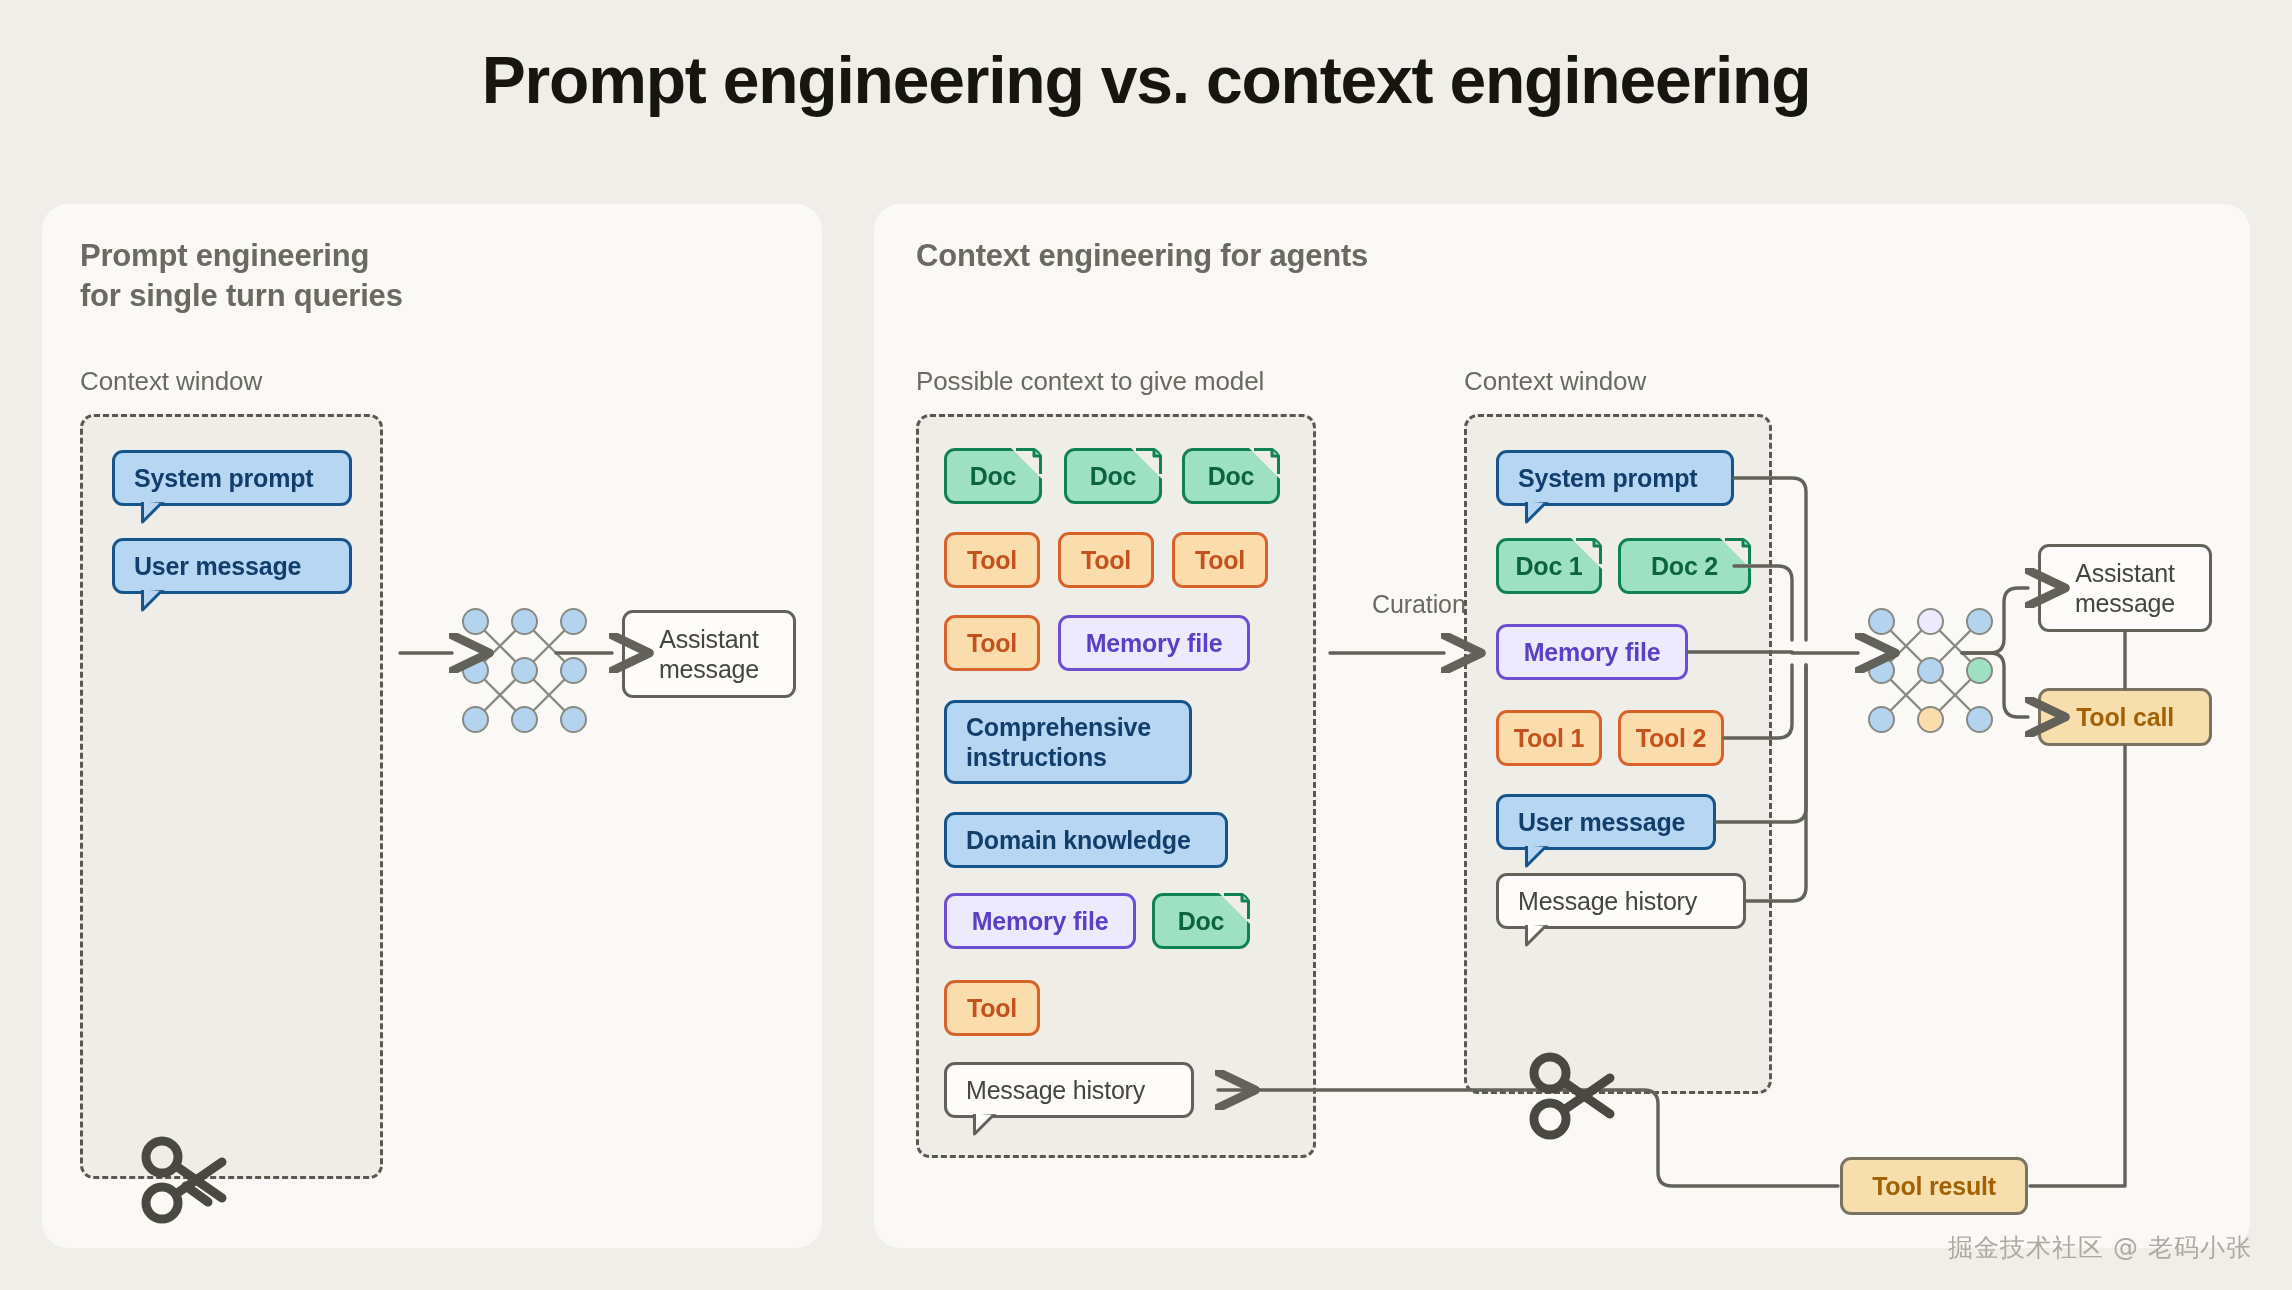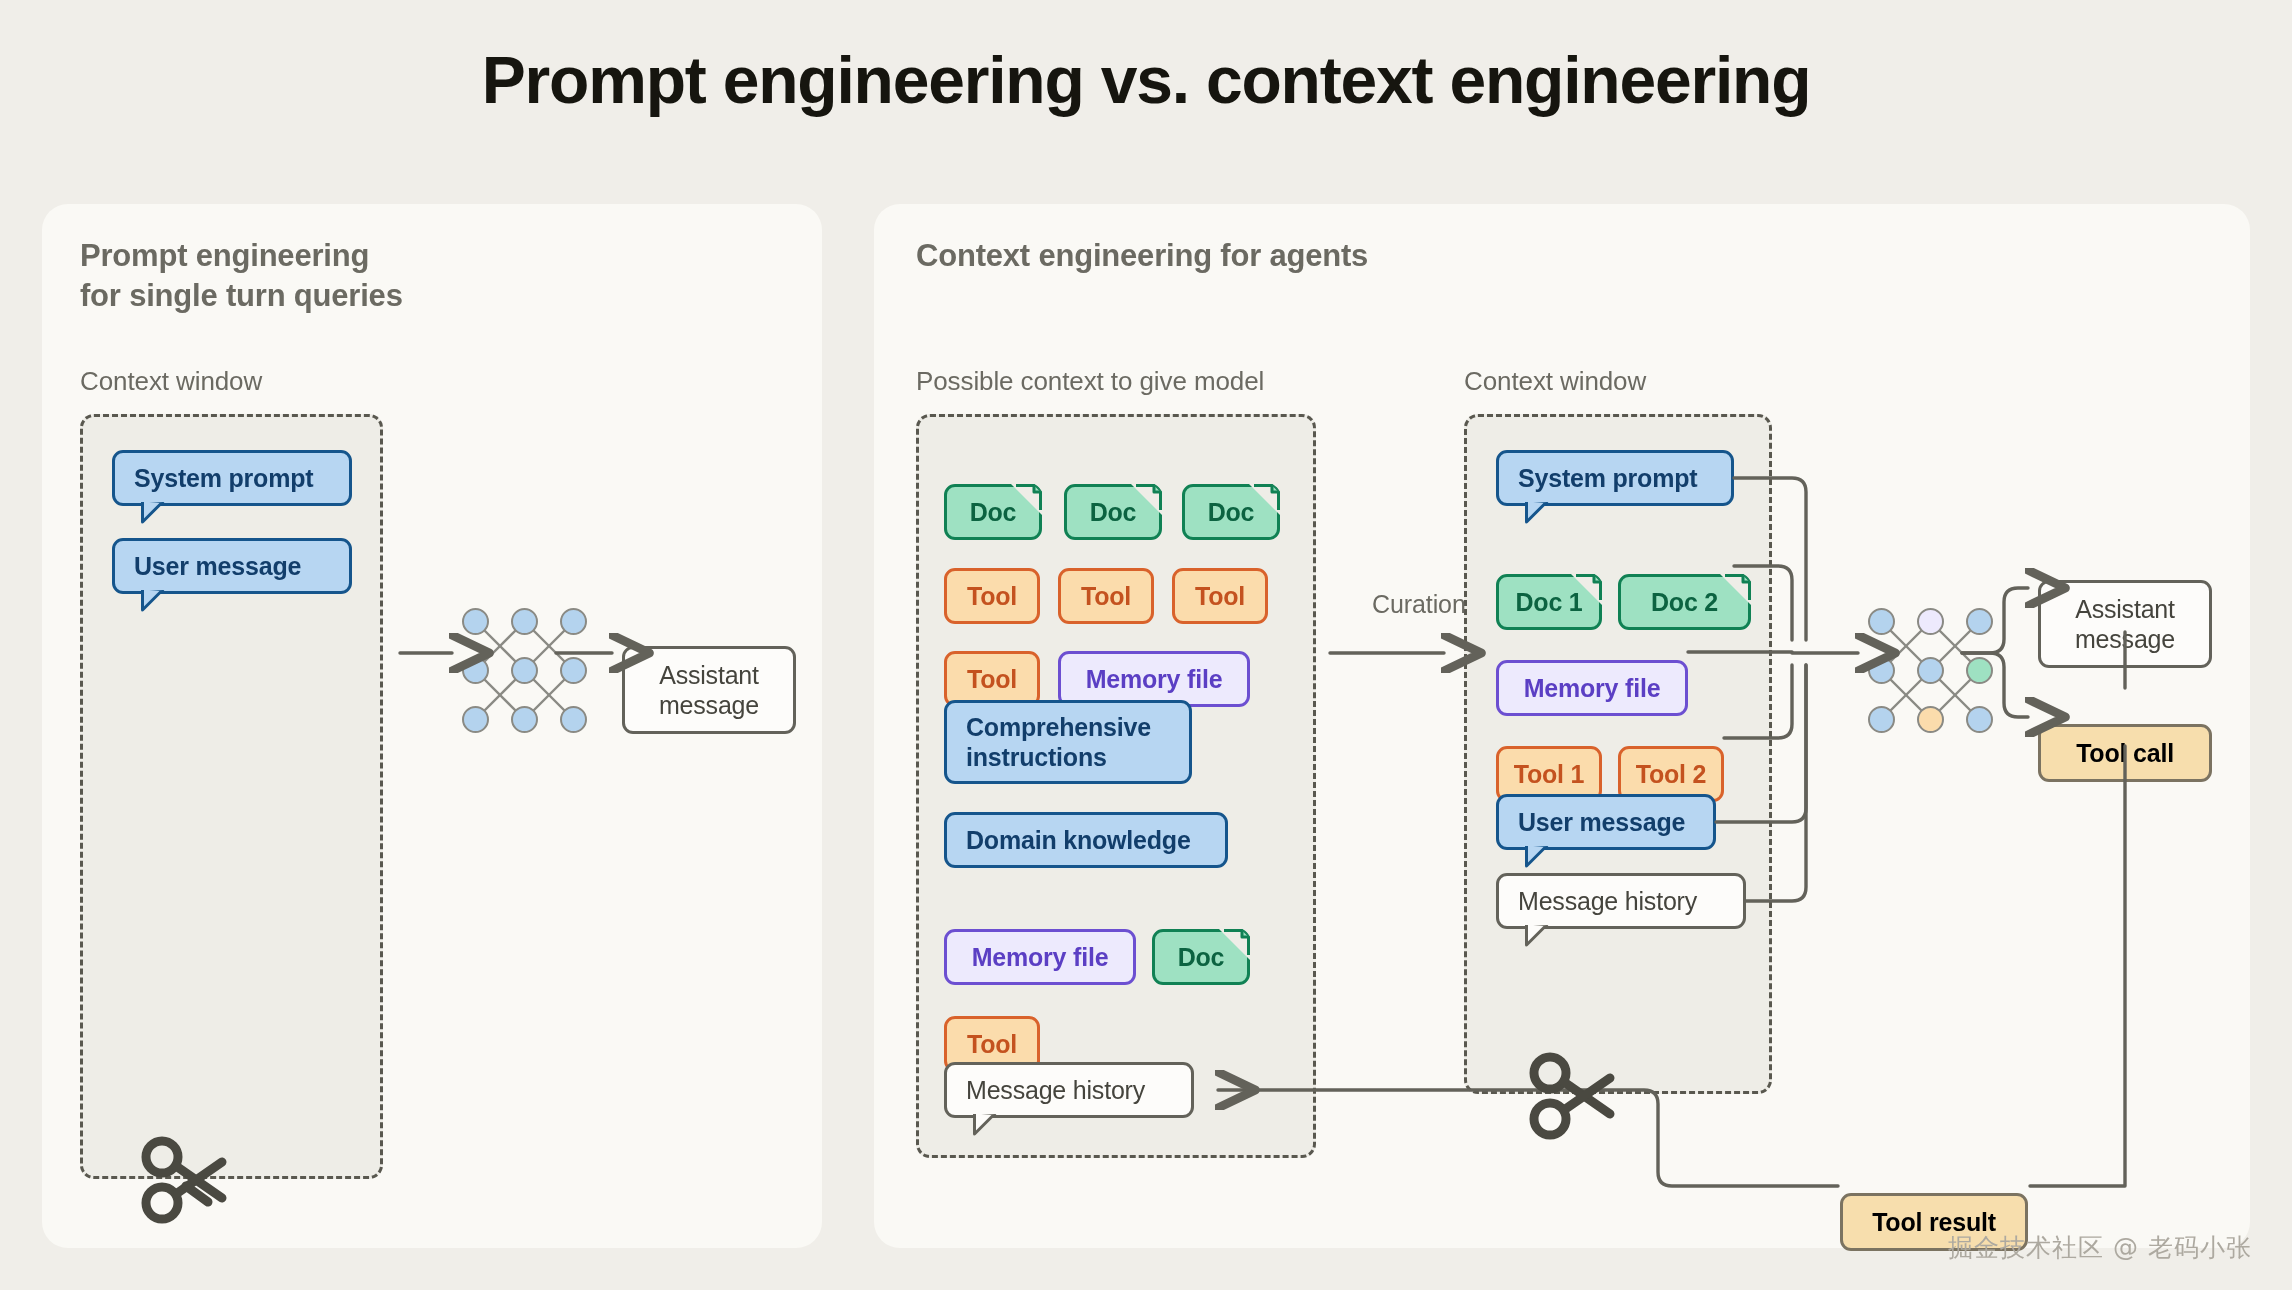--- a/index.html
+++ b/index.html
@@ -59,7 +59,7 @@
     letter-spacing:-0.2px;
     padding-left:19px;padding-right:19px;
   }
-  .chip.center{justify-content:center;padding-left:10px;padding-right:10px;margin-top:36px;}
+  .chip.center{justify-content:center;padding-left:10px;padding-right:10px;}
   .chip .lbl{white-space:pre-line;line-height:1.22;}
 
   .c-blue  {background:#B7D6F2;border-color:#15558C;color:#123E6B;}

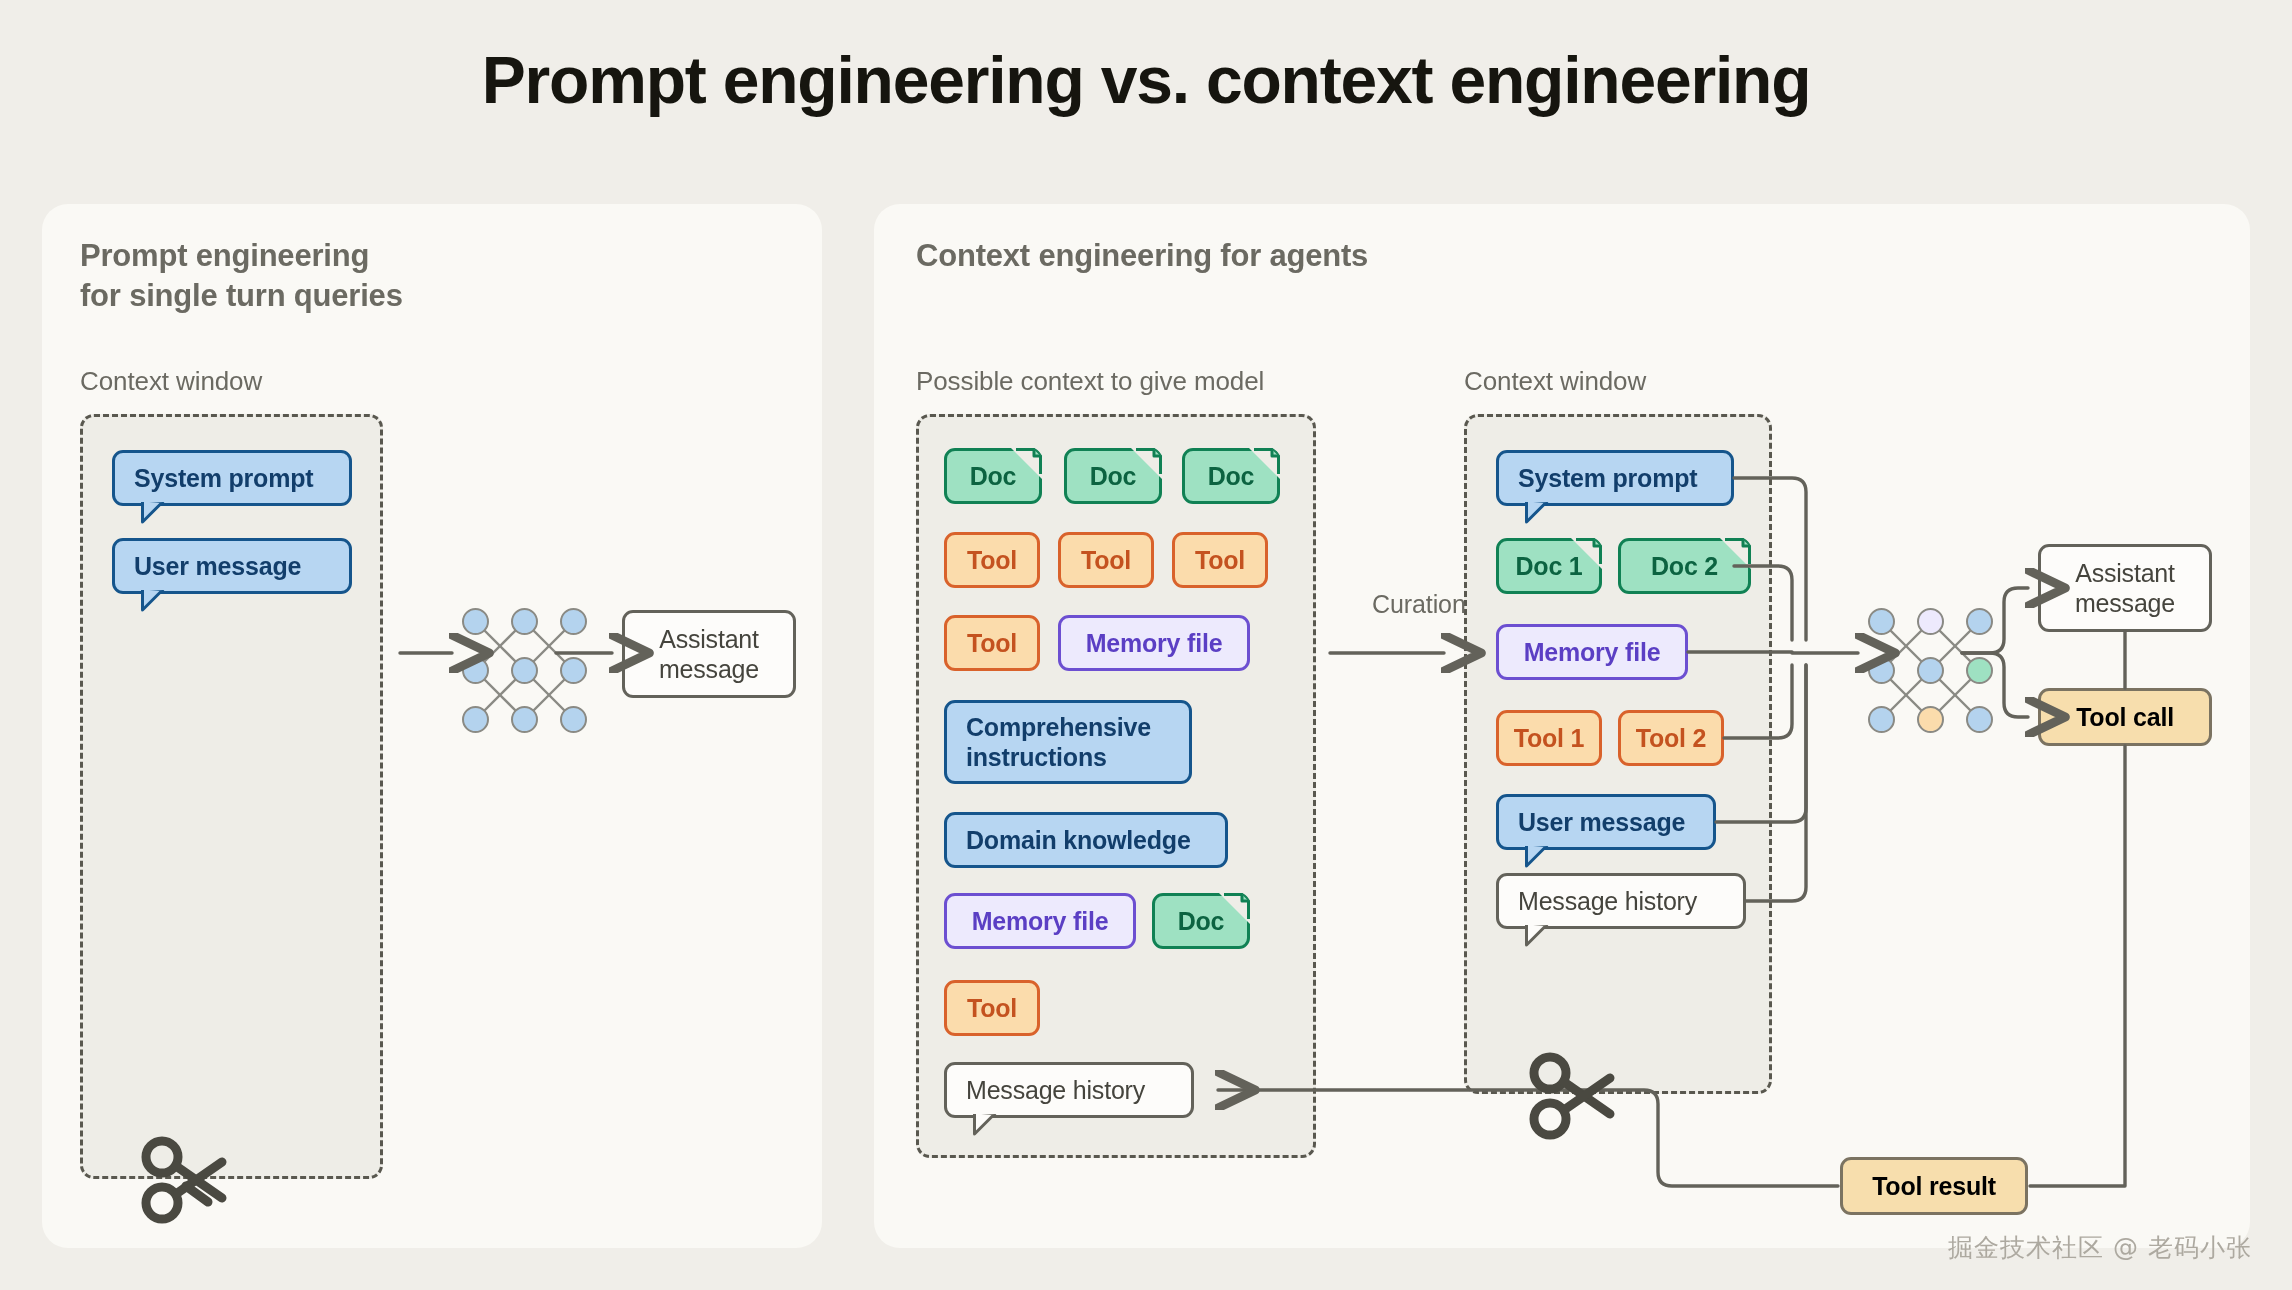--- a/index.html
+++ b/index.html
@@ -67,7 +67,7 @@
   .c-orange{background:#FBDCAC;border-color:#D9622B;color:#C4521F;}
   .c-purple{background:#EDEAFD;border-color:#6C4FD1;color:#5B3FC4;}
   .c-white {background:#FDFCFA;border-color:#63625A;color:#45443D;}
-  .c-tan   {background:#F7DEAD;border-color:#7B7361;color:#000000;}
+  .c-tan   {background:#F7DEAD;border-color:#7B7361;color:#a16207;}
 
   
   .bubble{position:absolute;}

